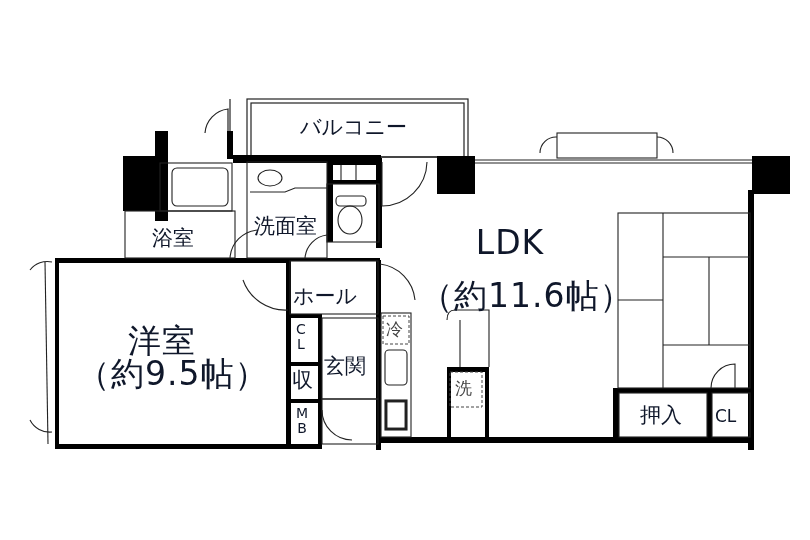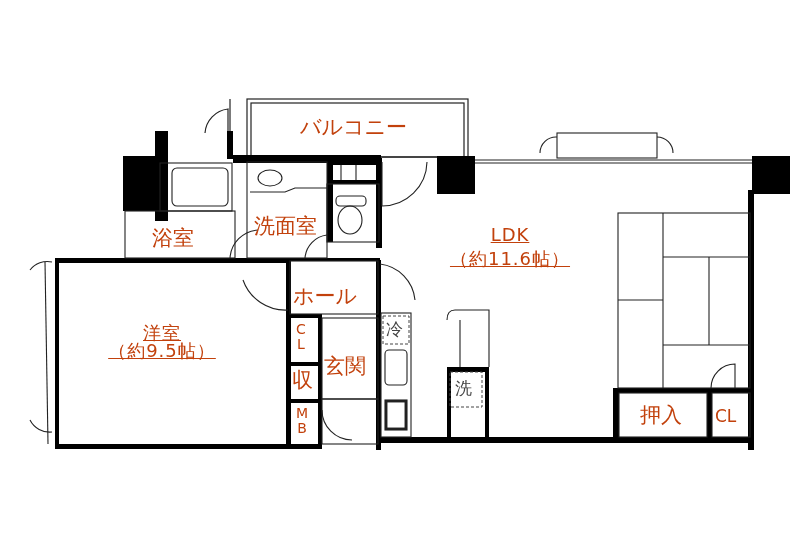--- a/index.html
+++ b/index.html
@@ -6,7 +6,7 @@
   body { width:810px; height:540px; position:relative; overflow:hidden;
          font-family:"DejaVu Sans","Liberation Sans",sans-serif; color:#111; }
   #plan { position:absolute; left:0; top:0; width:810px; height:540px; }
-  .lbl { position:absolute; white-space:nowrap; color:#c2410c; line-height:1; }
+  .lbl { position:absolute; white-space:nowrap; color:#0f172a; line-height:1; }
   .big { font-size:18px; letter-spacing:1px;text-decoration:underline; }
   .mid { font-size:21px; }
   .sm  { font-size:17px; }

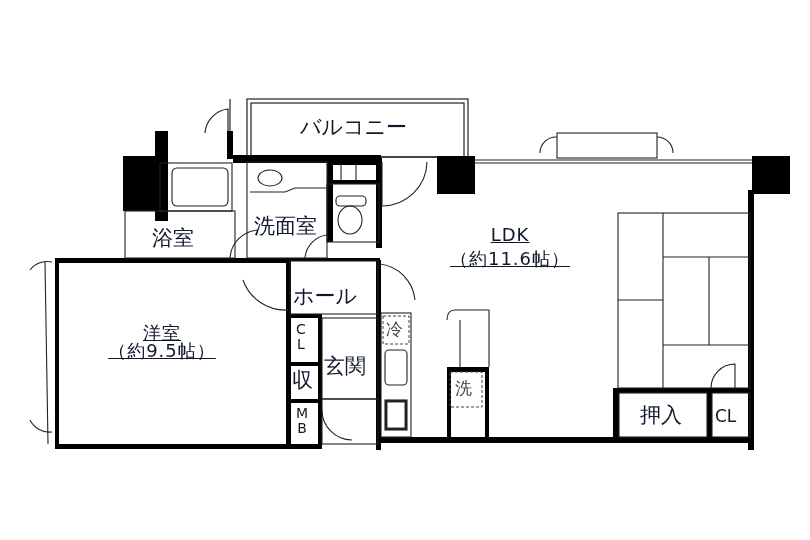--- a/index.html
+++ b/index.html
@@ -7,7 +7,7 @@
          font-family:"DejaVu Sans","Liberation Sans",sans-serif; color:#111; }
   #plan { position:absolute; left:0; top:0; width:810px; height:540px; }
   .lbl { position:absolute; white-space:nowrap; color:#0f172a; line-height:1; }
-  .big { font-size:18px; letter-spacing:1px;text-decoration:underline; }
+  .big { font-size:33px; letter-spacing:1px; }
   .mid { font-size:21px; }
   .sm  { font-size:17px; }
   .vert { display:flex; flex-direction:column; align-items:center; font-size:14px; line-height:15px; }

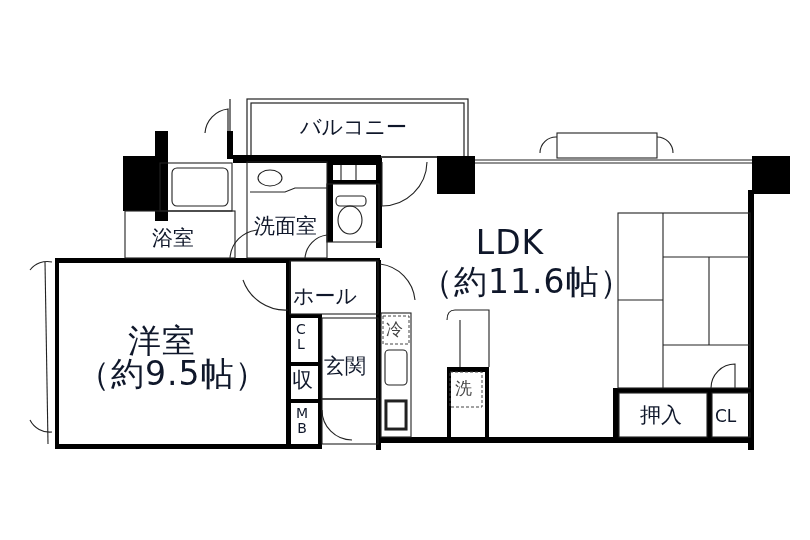--- a/index.html
+++ b/index.html
@@ -142,7 +142,7 @@
 
   <div class="room center" style="left:420px;top:226px;width:180px;">
     <div class="lbl big" style="position:static;">LDK</div>
-    <div class="lbl big" style="position:static;margin-top:6px;">（約11.6帖）</div>
+    <div class="lbl big" style="position:static;margin-top:20px;">（約11.6帖）</div>
   </div>
 
   <div class="room center" style="left:77px;top:324px;width:170px;">

